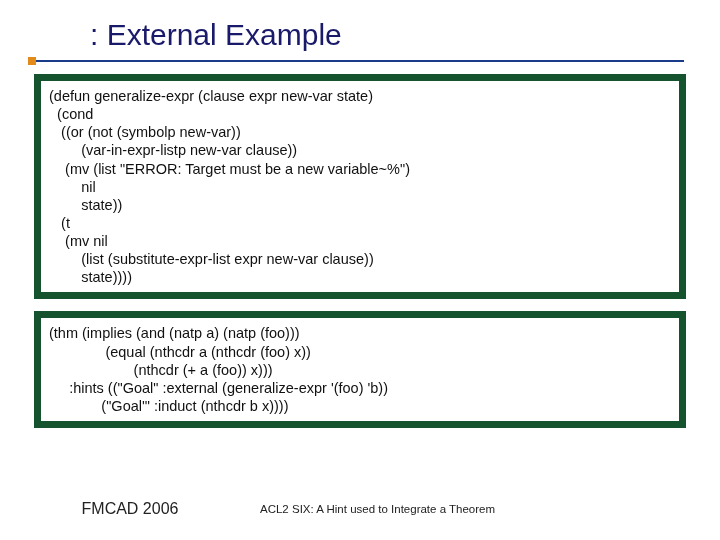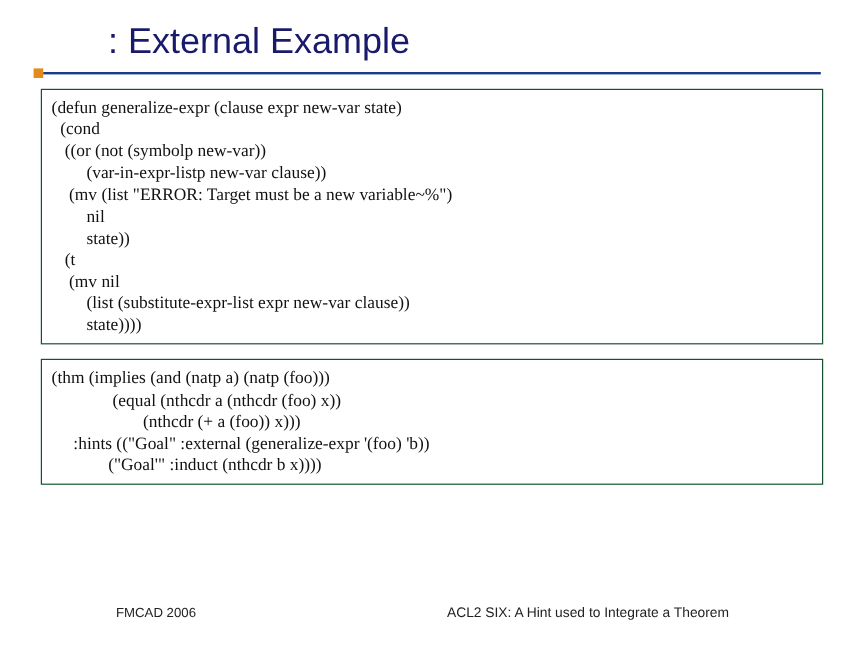--- a/index.html
+++ b/index.html
@@ -29,9 +29,9 @@
   }
   .codebox {
     margin: 12px 34px 8px 34px;
-    border: 1px solid #14532d;
+    border: 7px solid #14532d;
     padding: 6px 8px;
-    font-family: Liberation Serif, serif;
+    font-family: Liberation Sans, sans-serif;
     font-size: 14.5px;
     color: #111;
     white-space: pre;

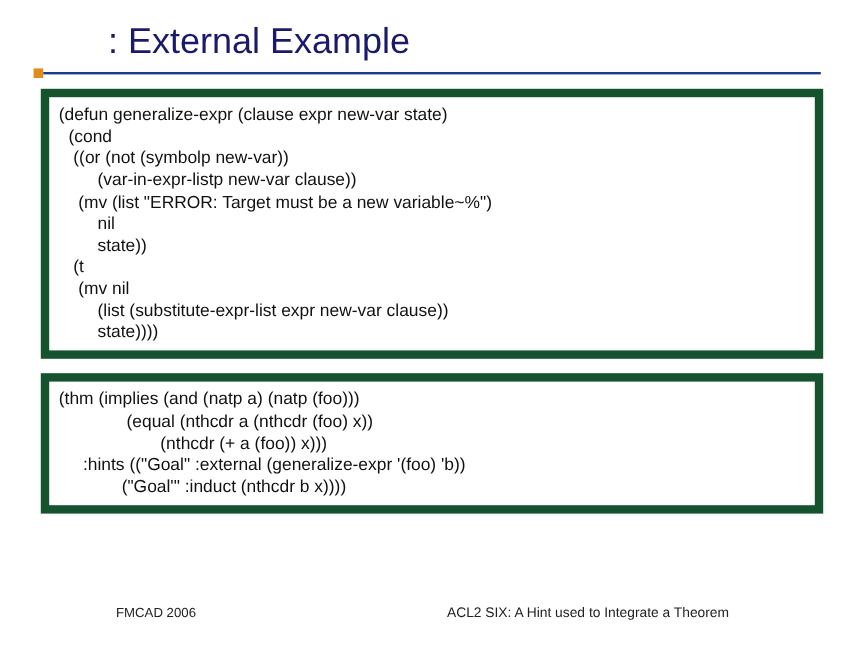--- a/index.html
+++ b/index.html
@@ -44,7 +44,7 @@
   }
   .footer-left {
     width: 260px; text-align: center;
-    font-size: 11px; color: #222;
+    font-size: 16px; color: #222;
   }
   .footer-right {
     flex: 1; text-align: center;

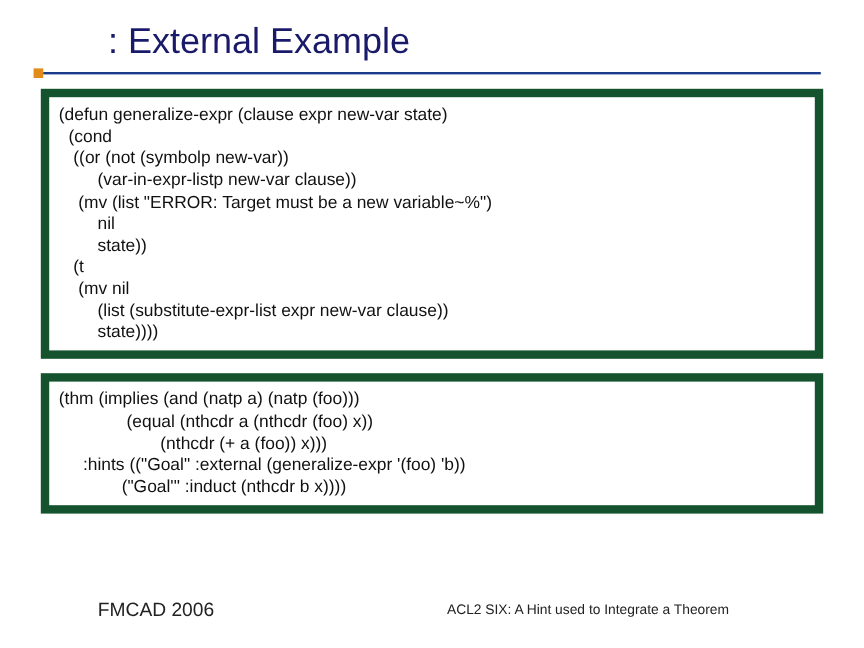--- a/index.html
+++ b/index.html
@@ -47,7 +47,7 @@
     font-size: 16px; color: #222;
   }
   .footer-right {
-    flex: 1; text-align: center;
+    flex: 1; text-align: left;
     font-size: 11.5px; color: #222;
     line-height: 1.25;
   }

